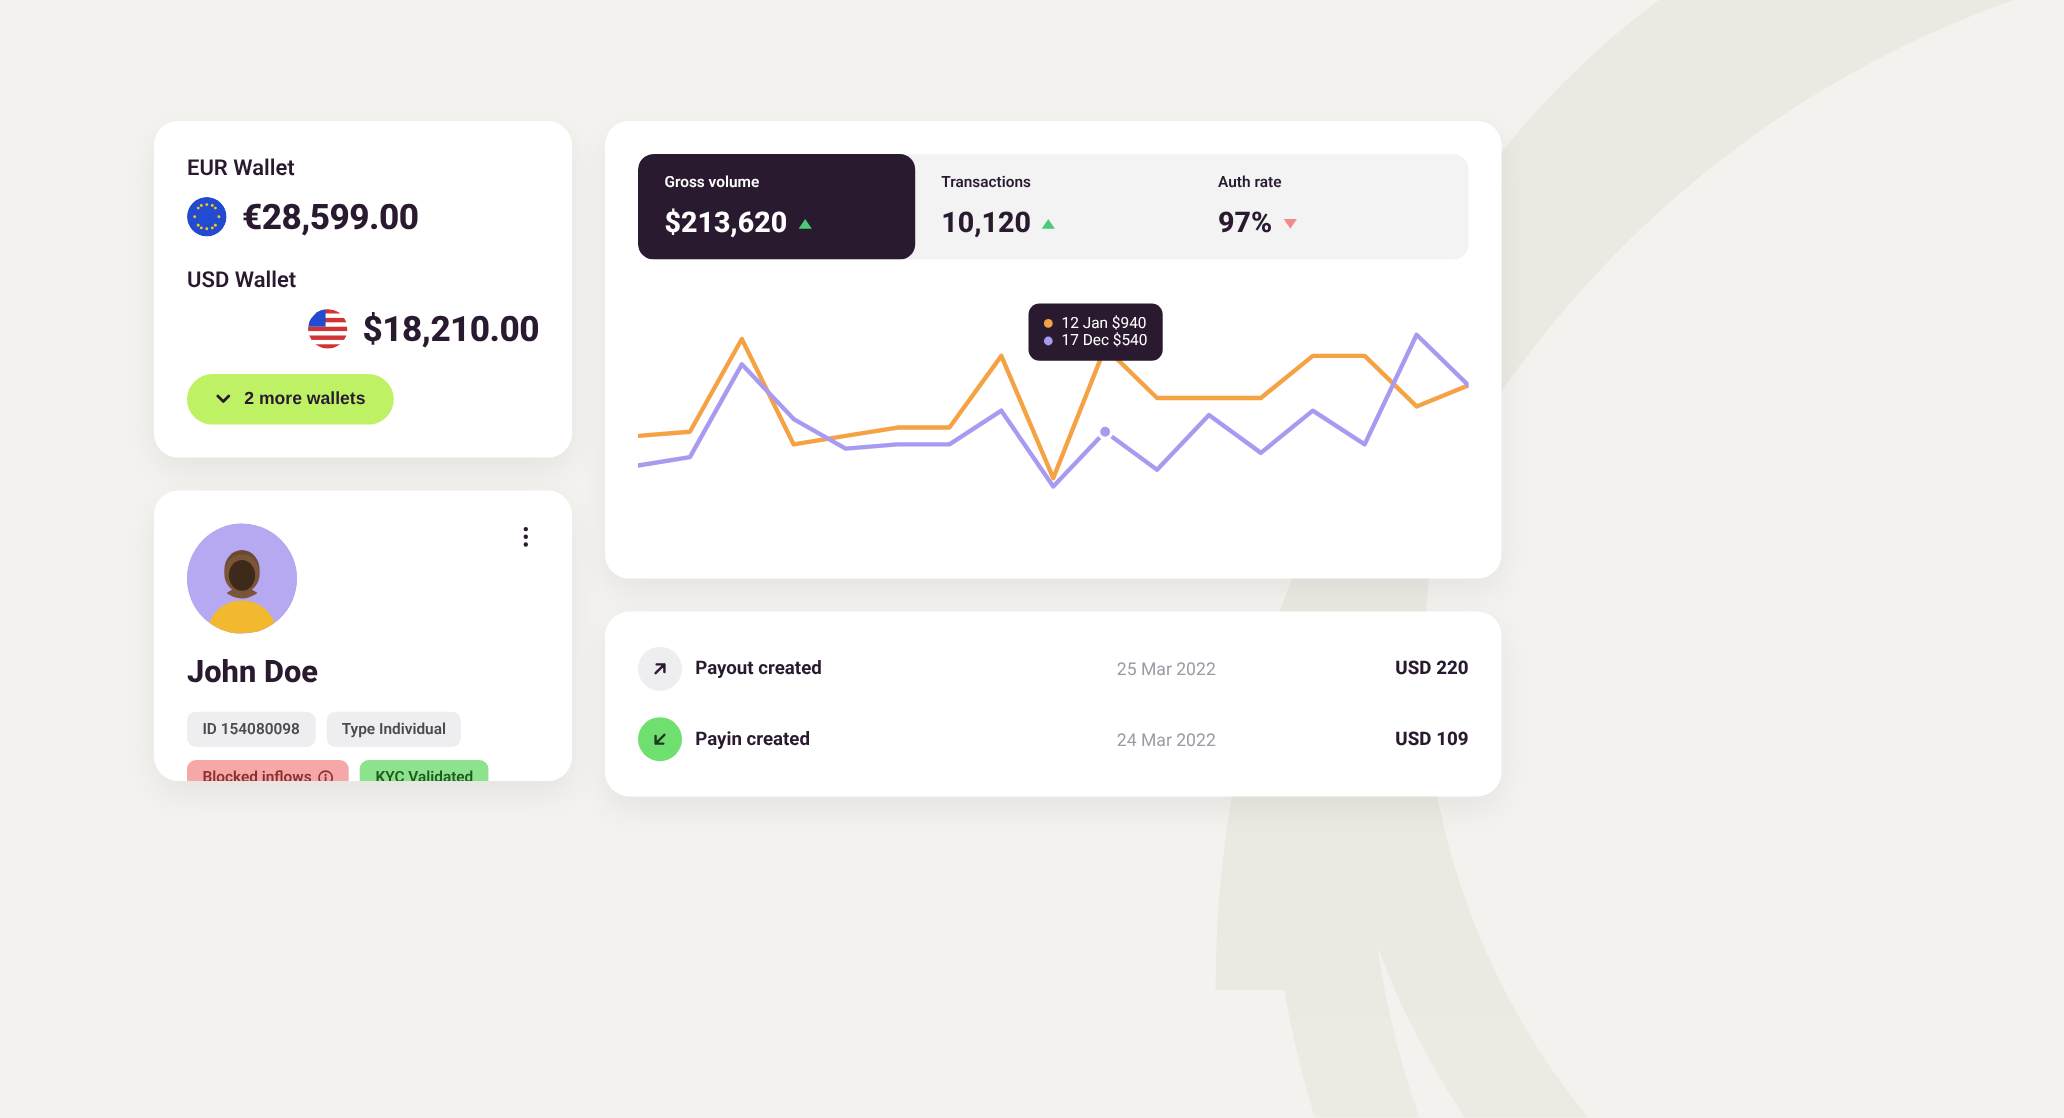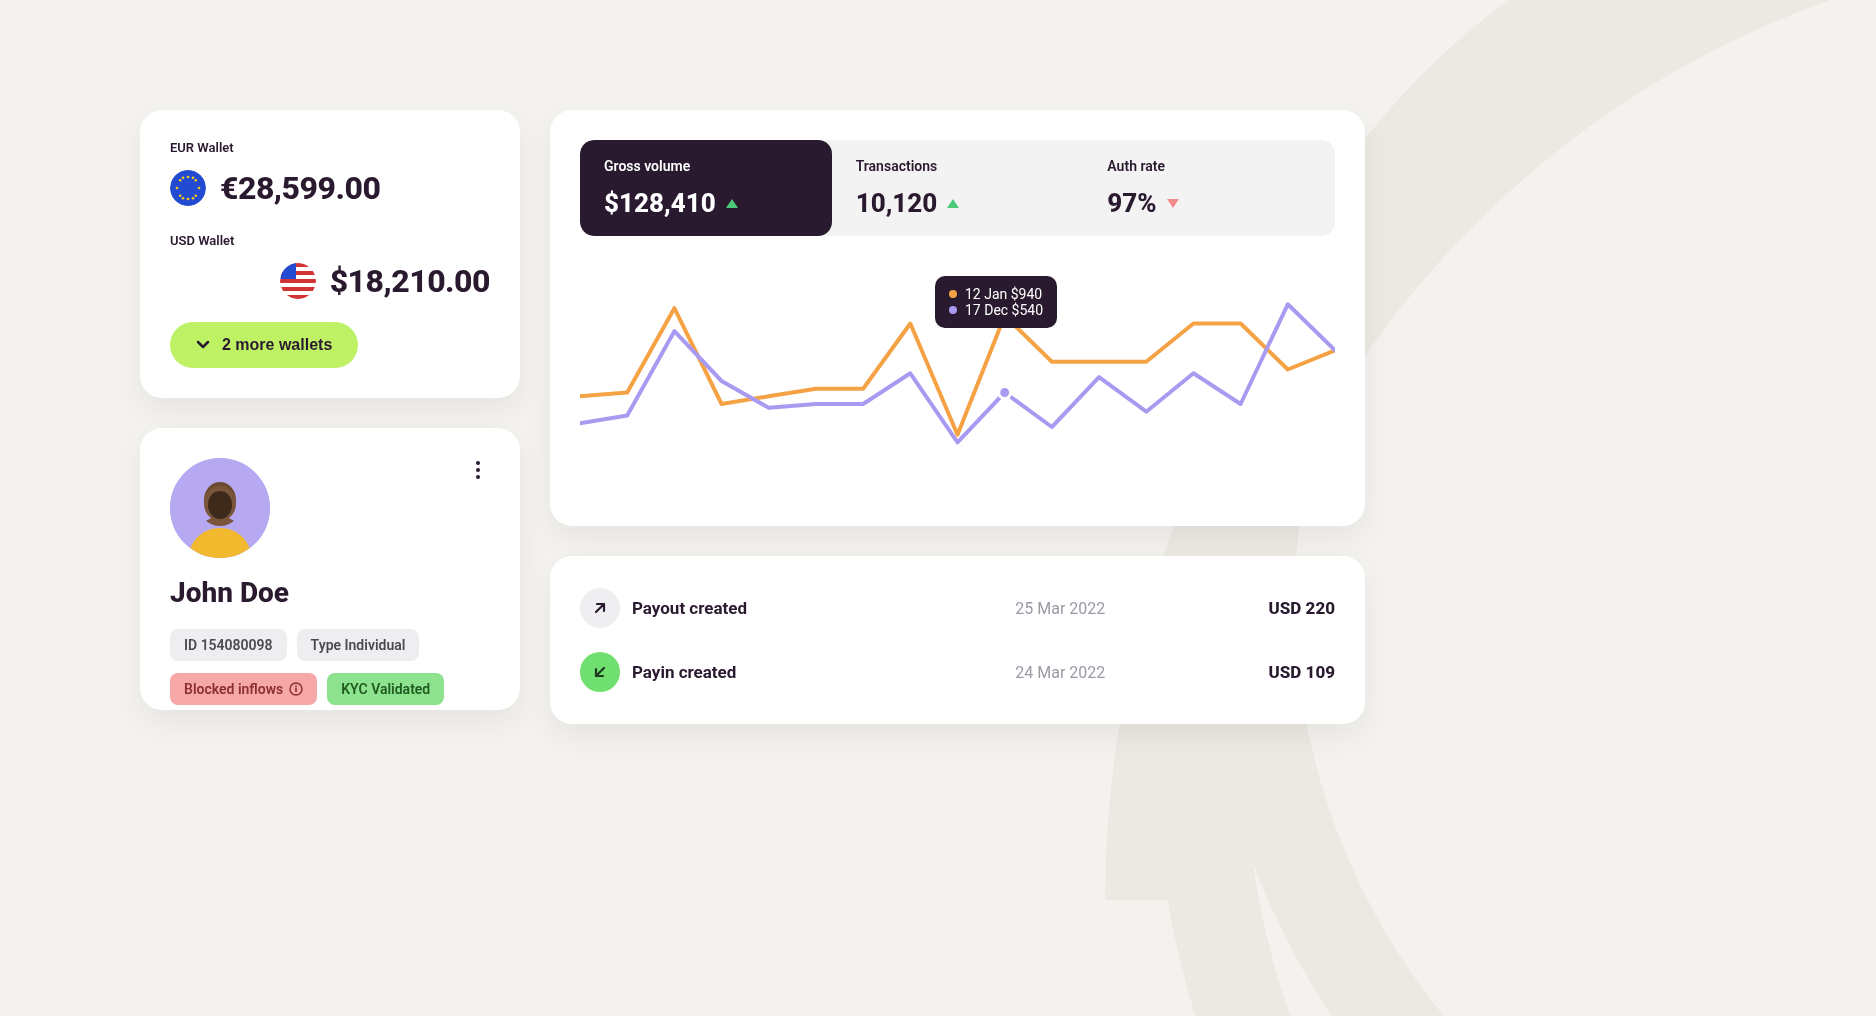--- a/index.html
+++ b/index.html
@@ -45,7 +45,7 @@
   }
   
   .wallet-label {
-    font-size: 13px;
+    font-size: 20px;
     font-weight: 600;
     color: #2a1a2f;
     margin-bottom: 14px;

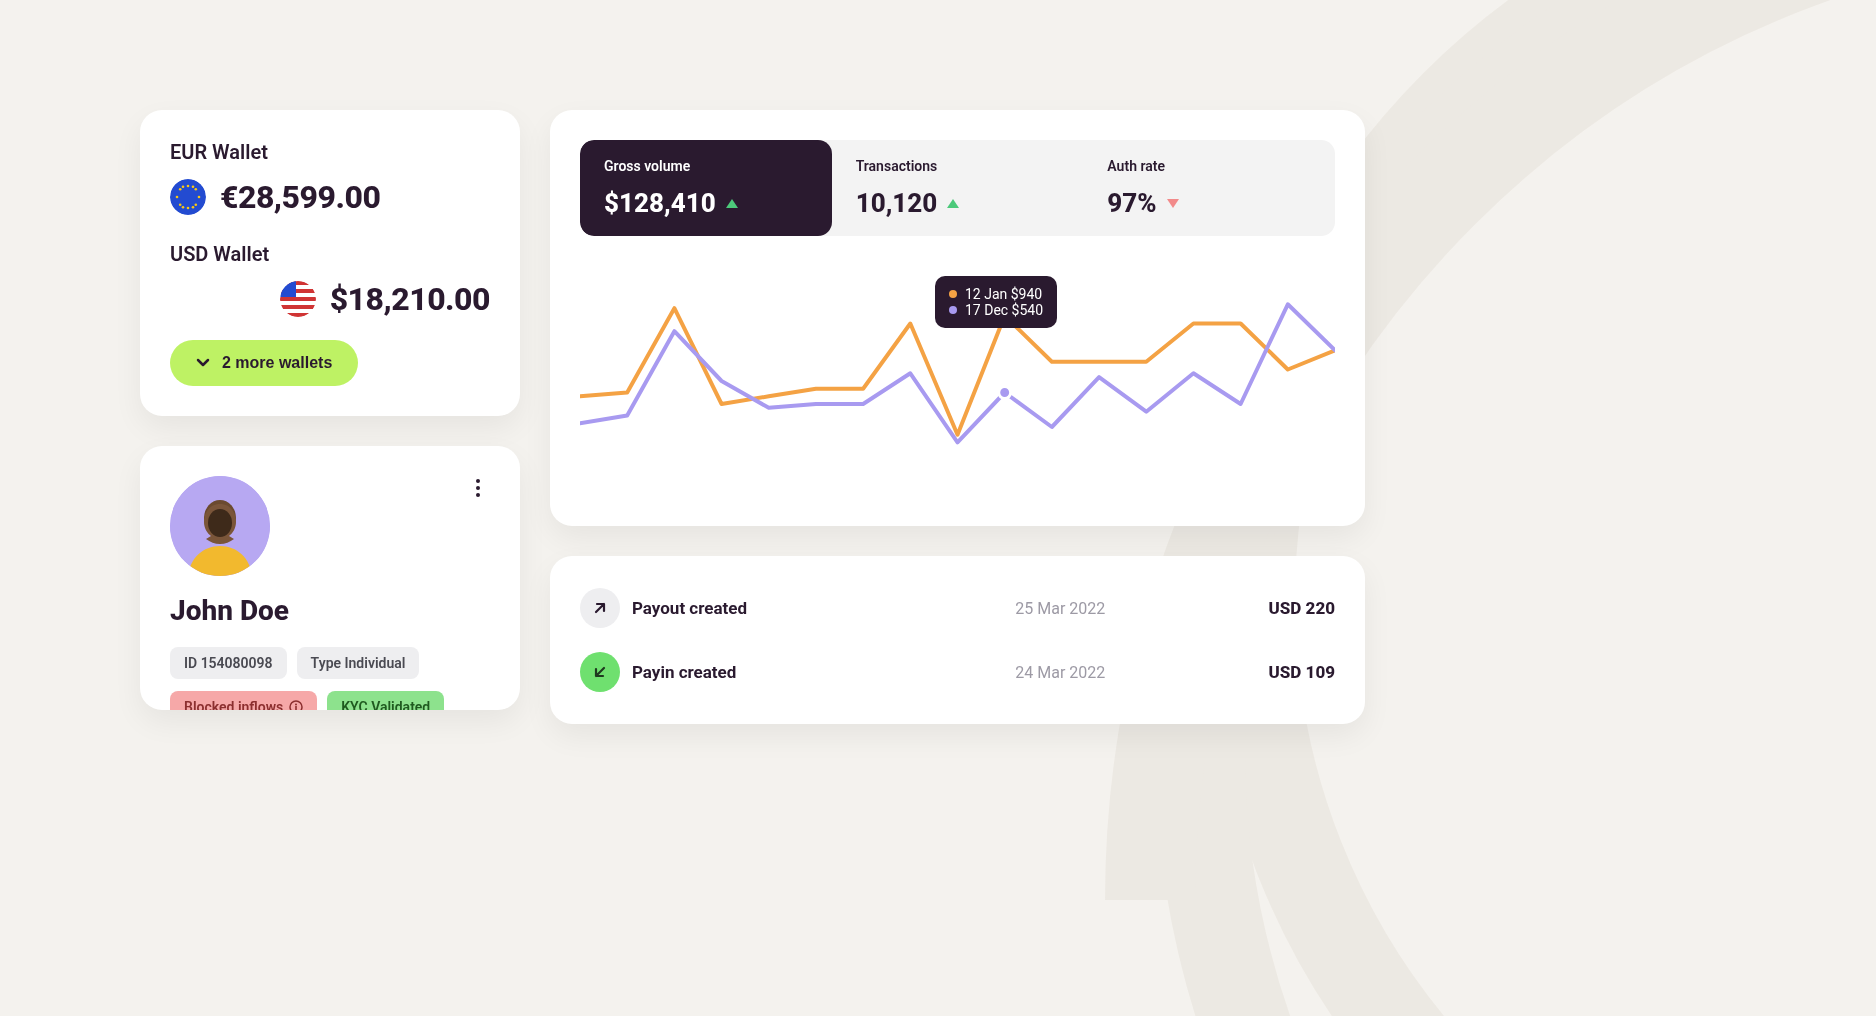--- a/index.html
+++ b/index.html
@@ -273,7 +273,7 @@
         <div class="stat-tab active">
           <div class="stat-label">Gross volume</div>
           <div class="stat-value">
-              <span>$128,410</span>
+              <span>$213,620</span>
               <span class="tri-up"></span>
             </div>
         </div>

